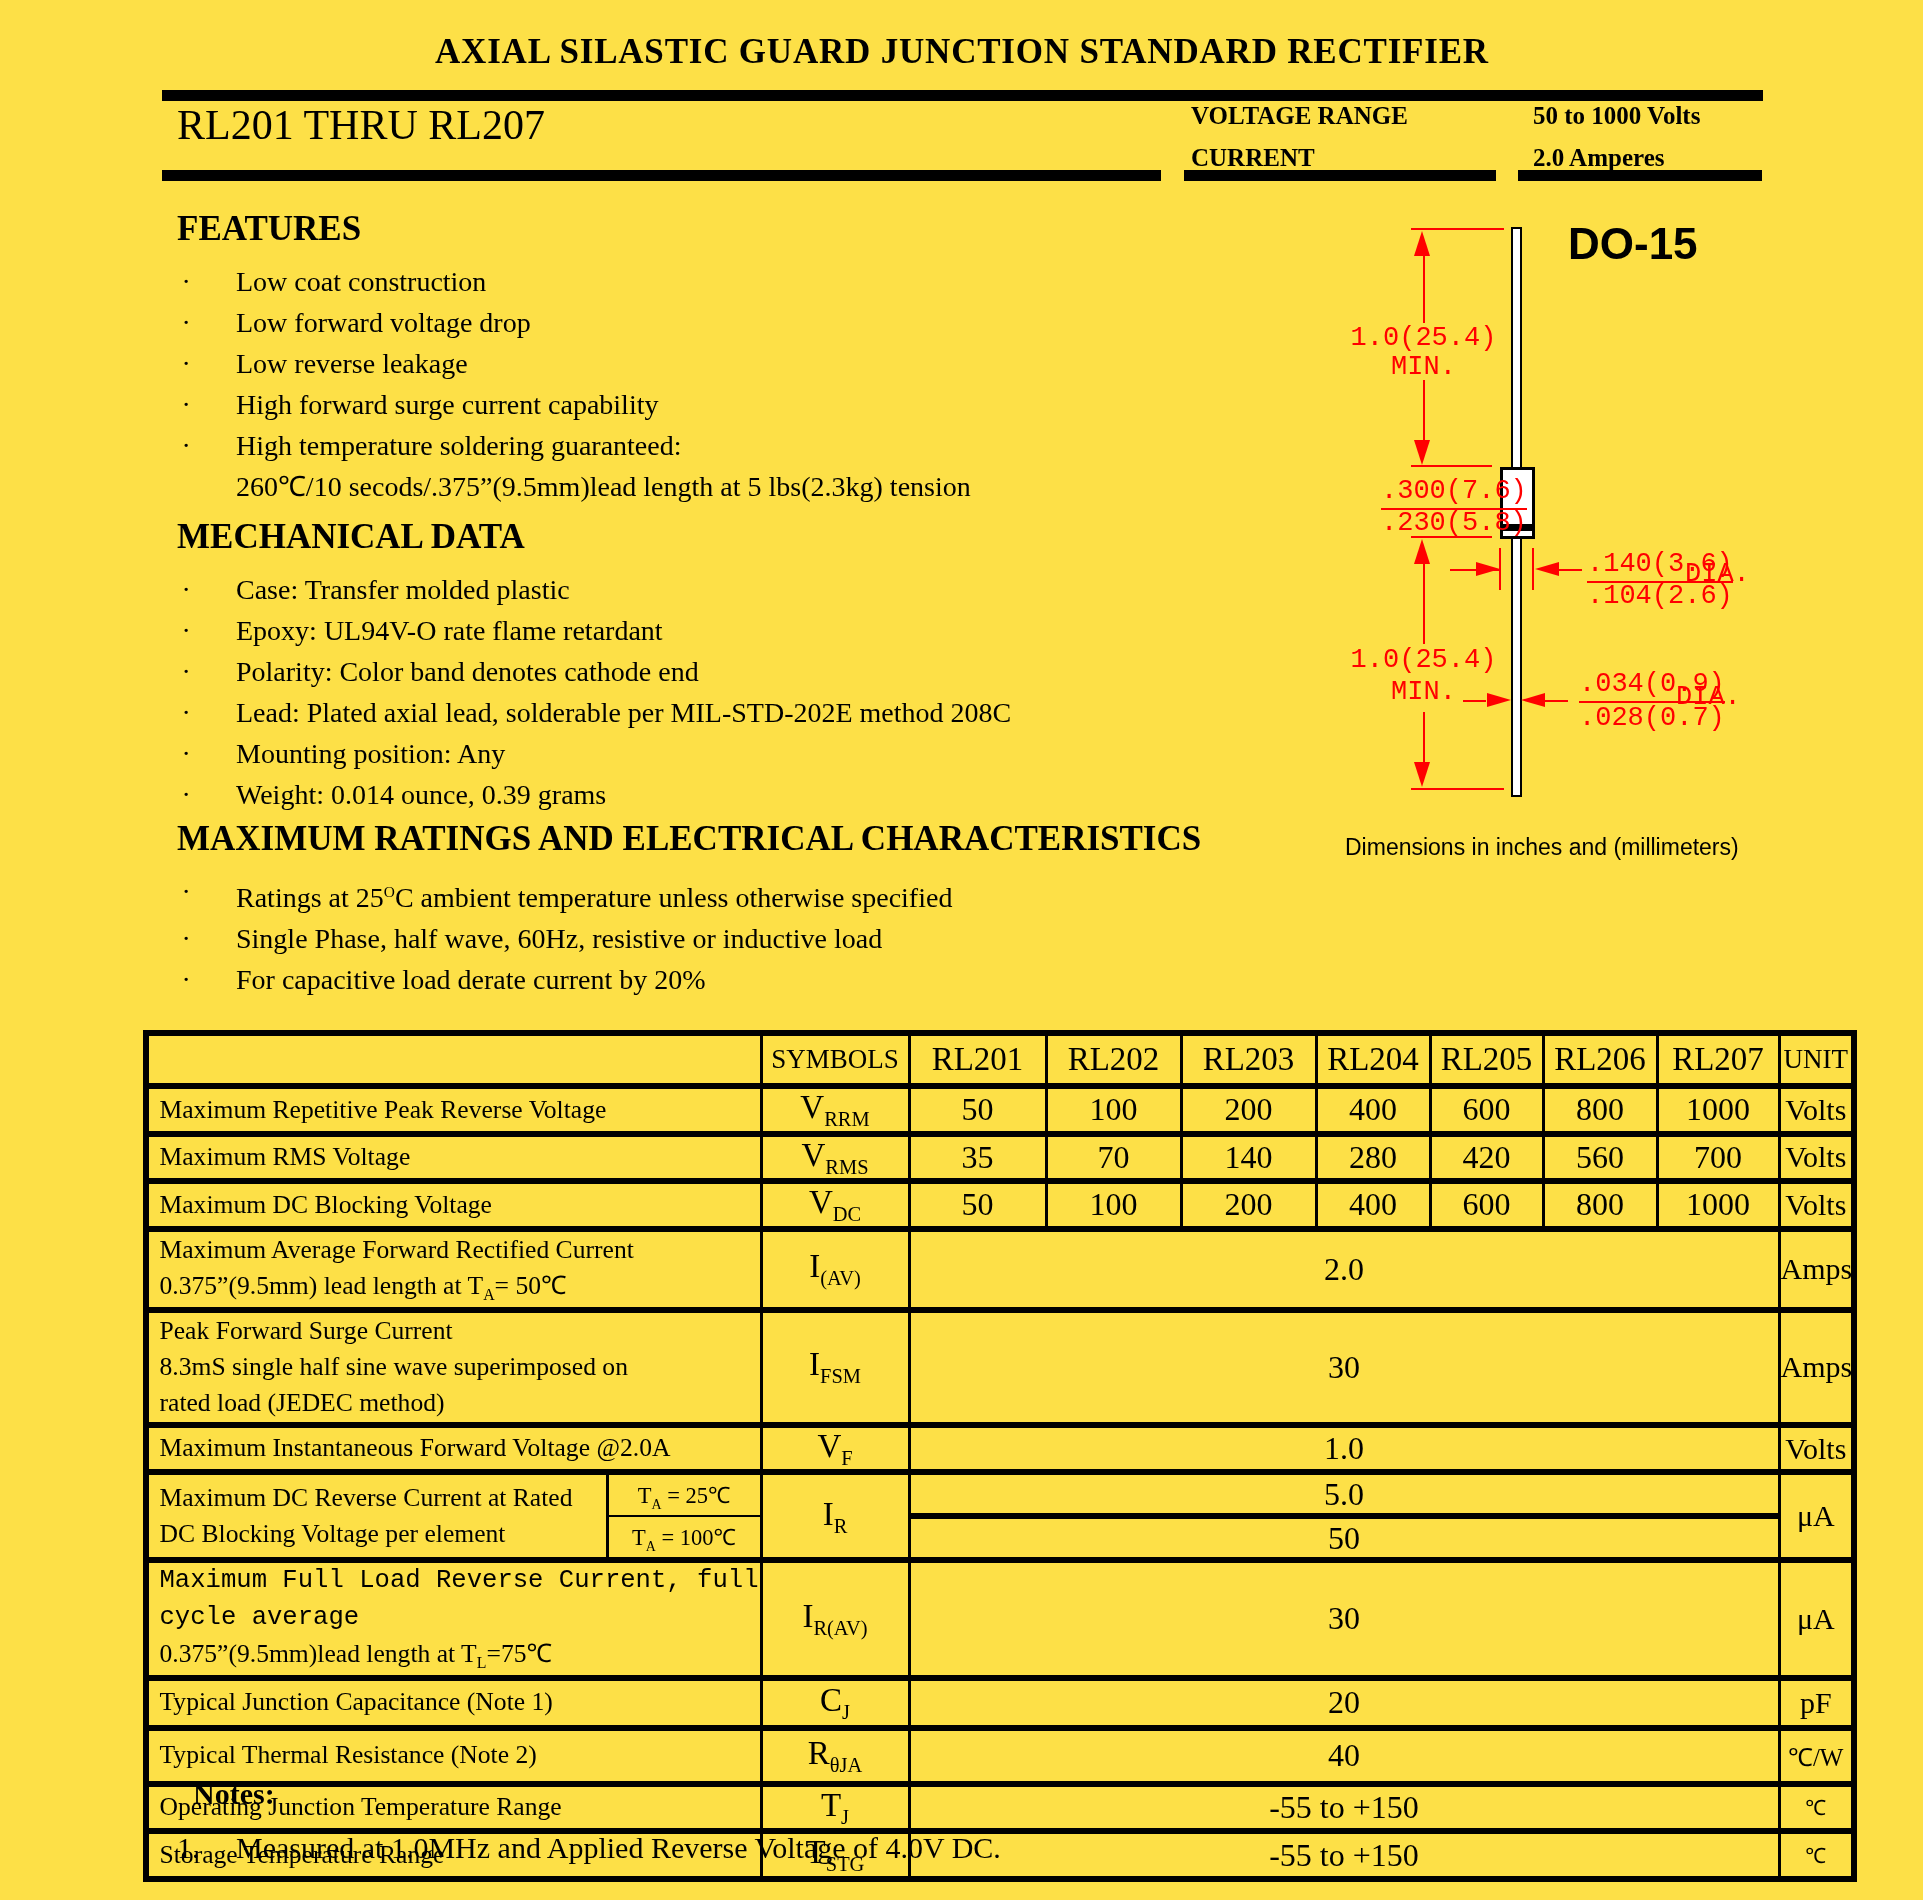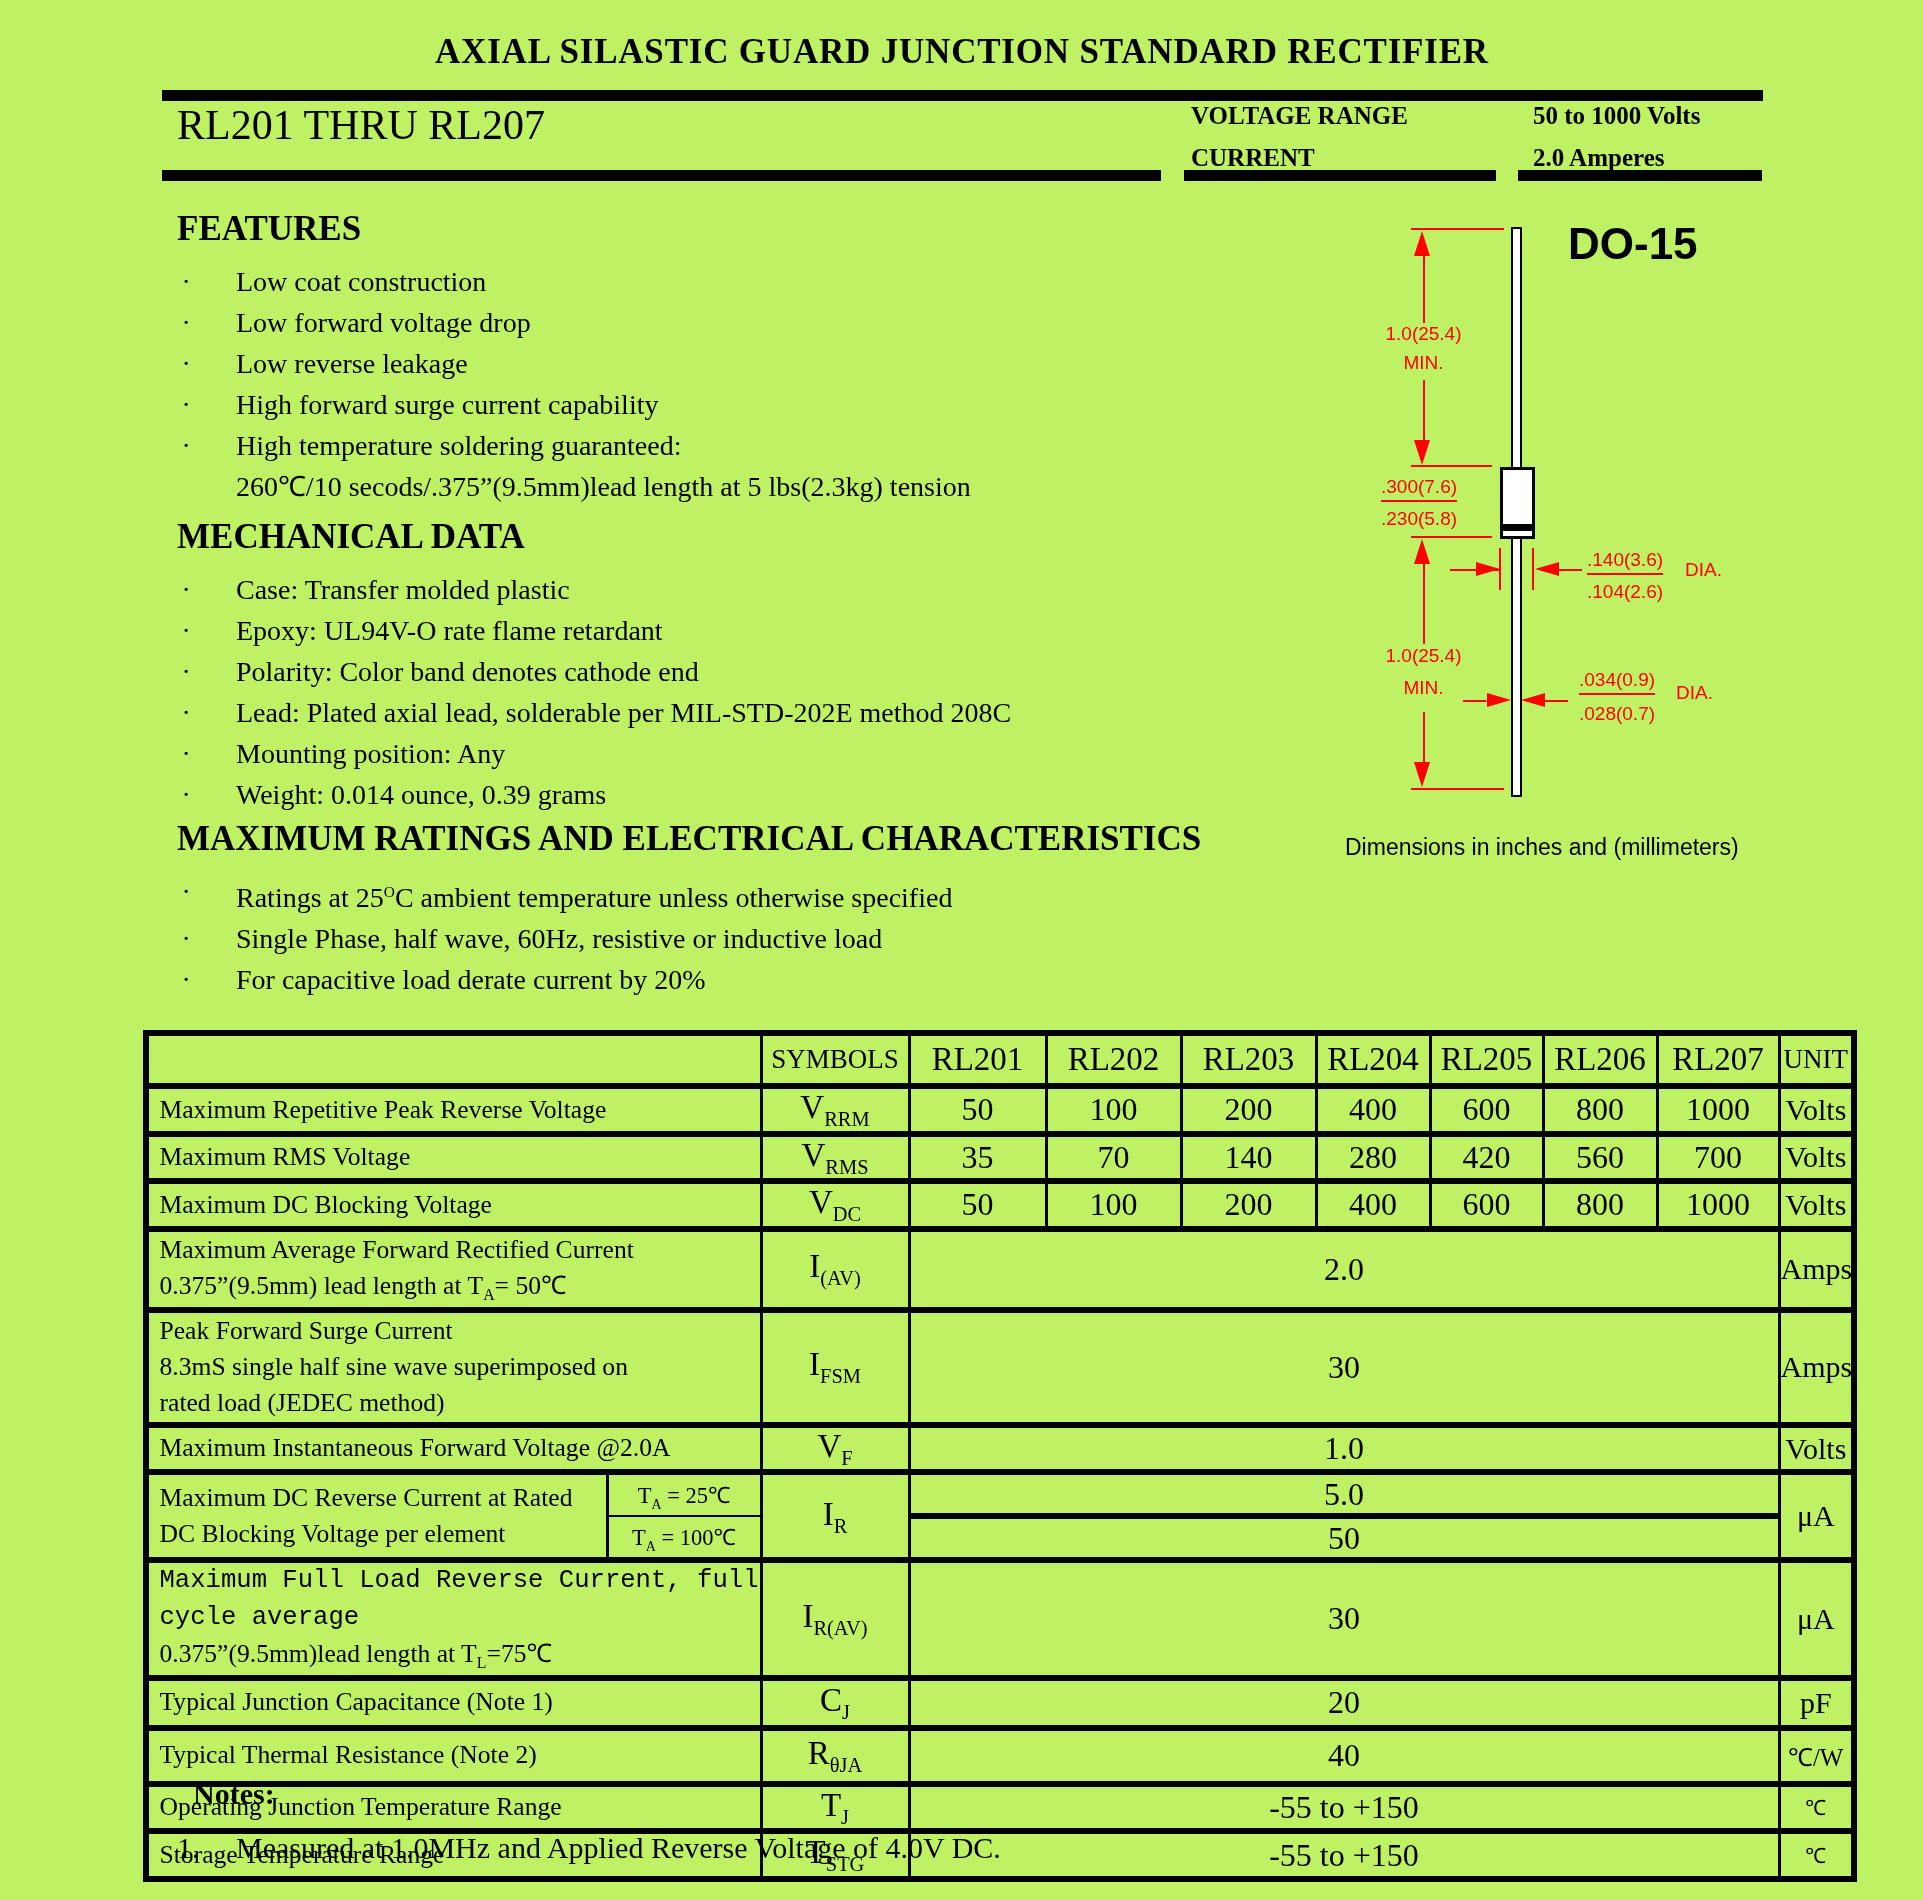--- a/index.html
+++ b/index.html
@@ -3,7 +3,7 @@
 <meta charset="utf-8">
 <style>
   html,body{margin:0;padding:0;background:#fff;}
-  .page{position:relative;width:1924px;height:1900px;background:#bef264;
+  .page{position:relative;width:1924px;height:1900px;background:#fde047;
         font-family:"Liberation Serif",serif;color:#000;overflow:hidden;}
   .blk{position:absolute;background:#000;}
   

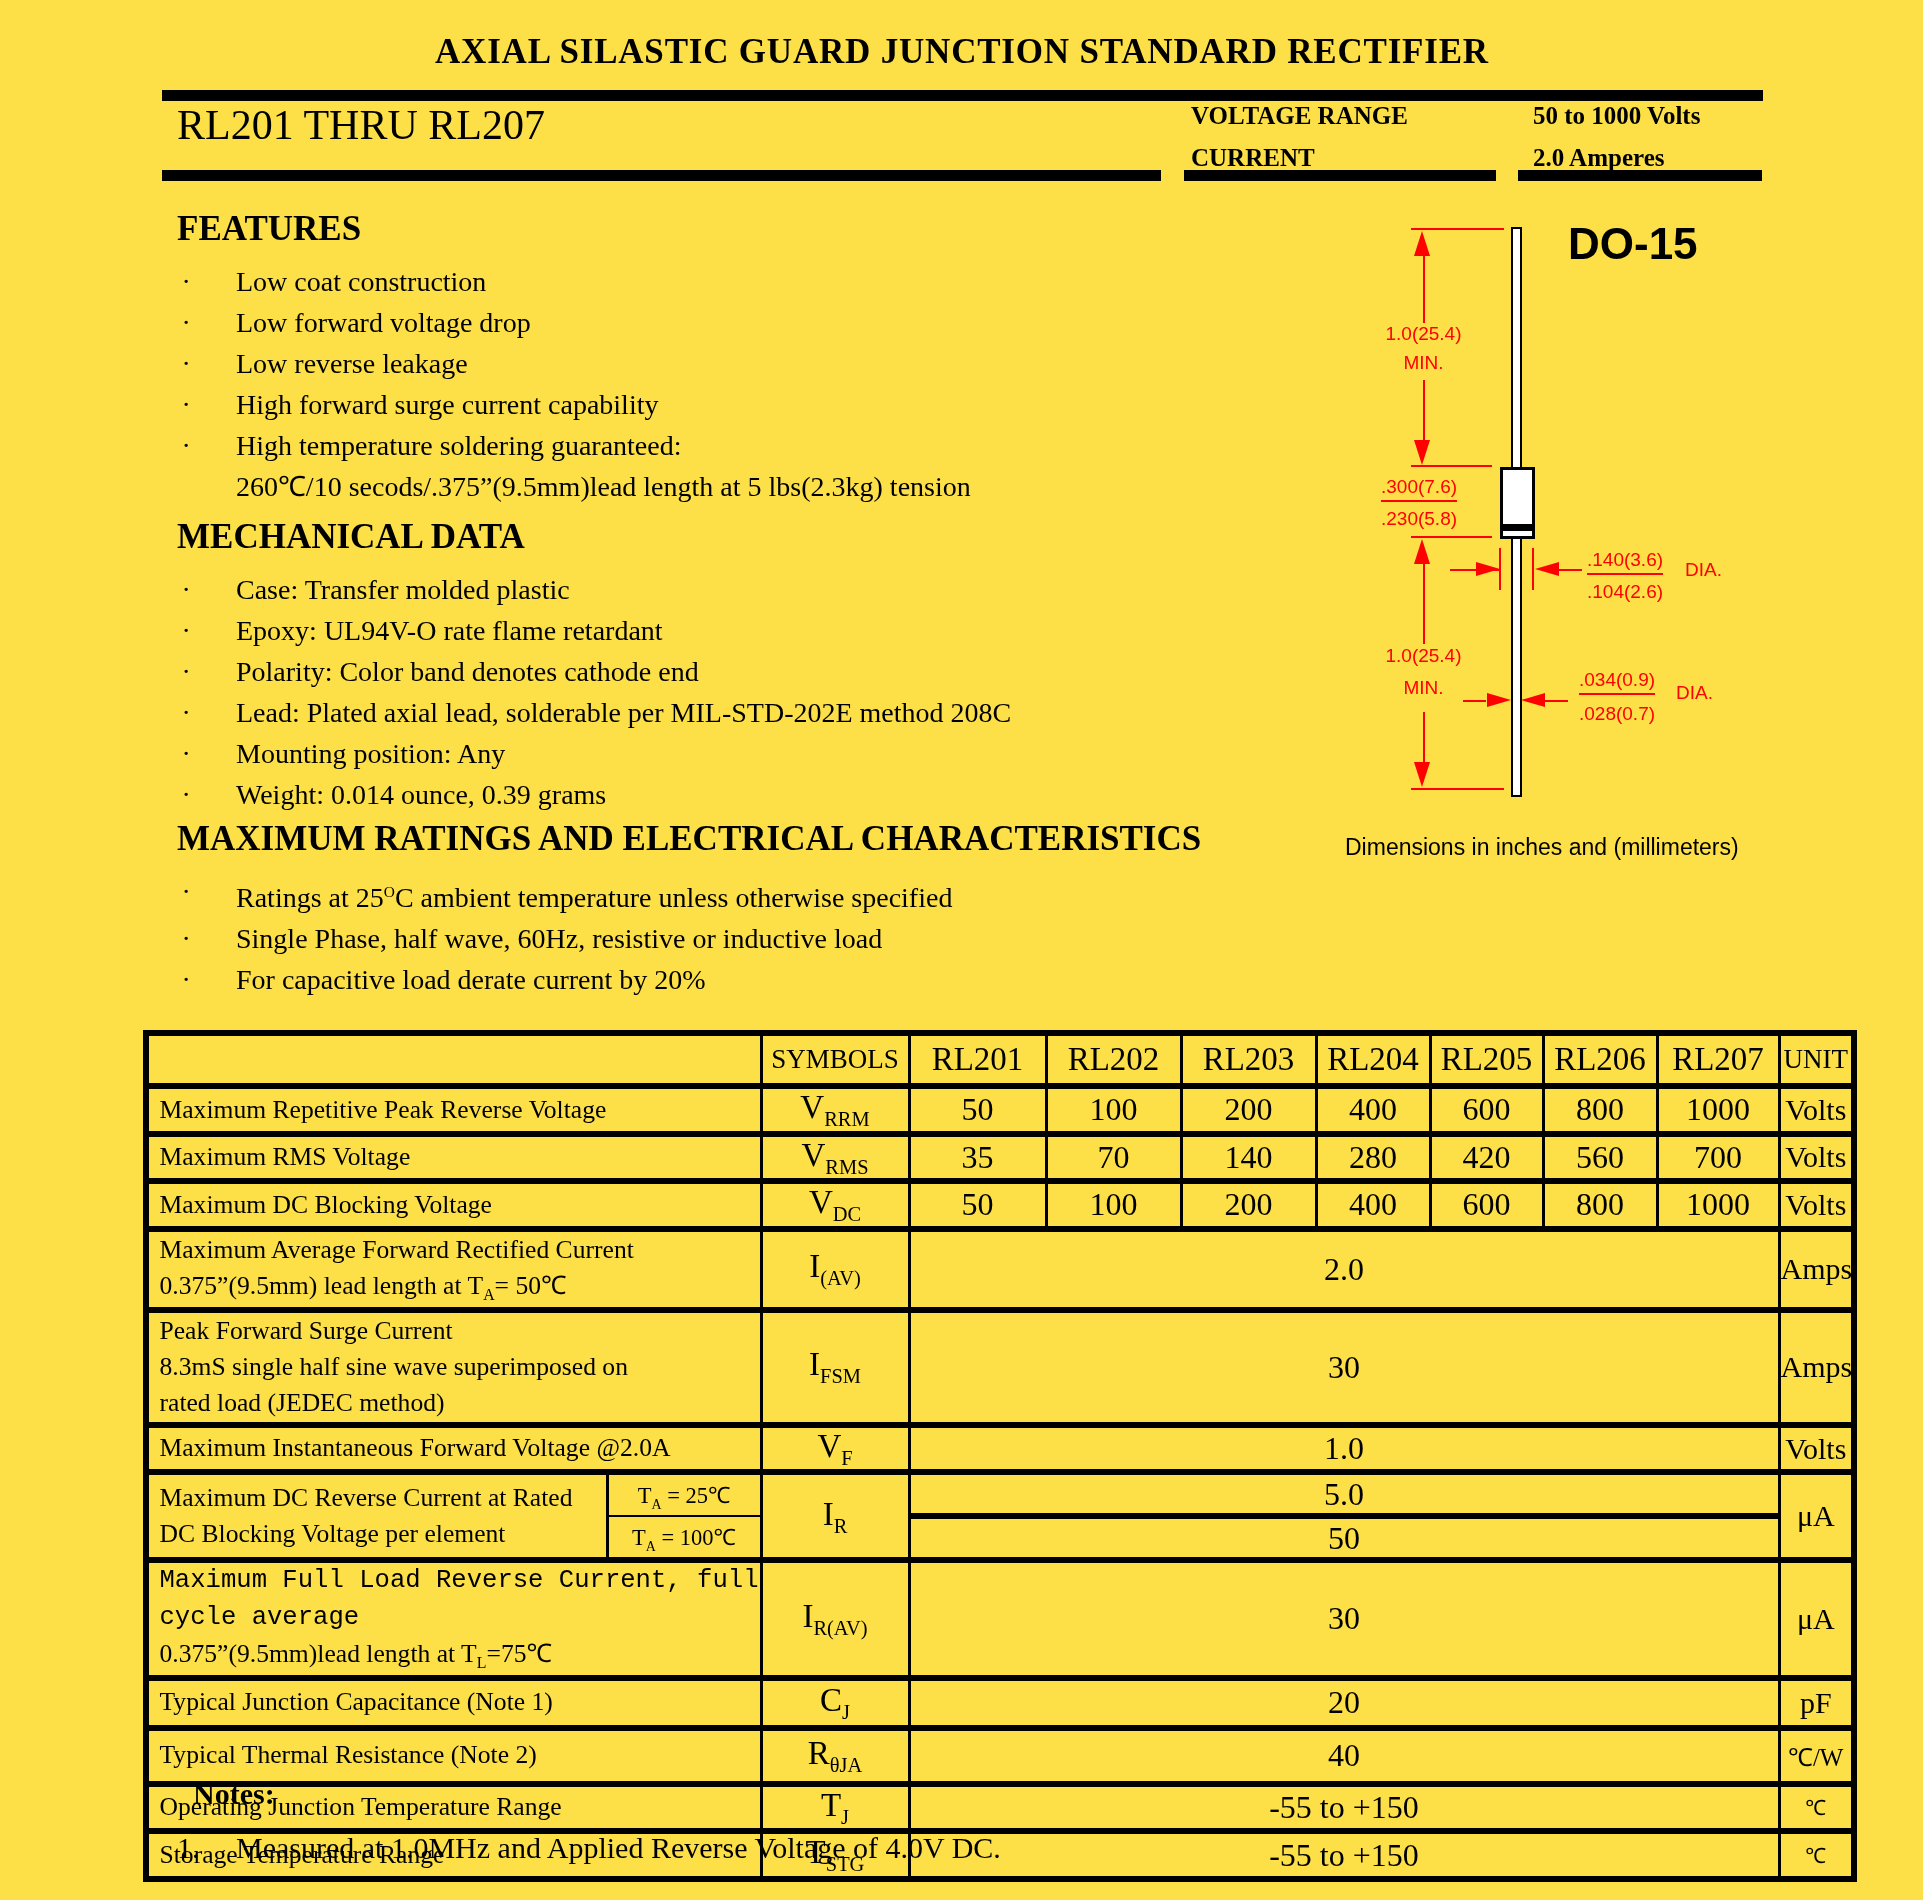--- a/index.html
+++ b/index.html
@@ -30,8 +30,8 @@
       border-bottom:7.5px solid transparent;border-left:24px solid #ff0000;}
   .al{position:absolute;width:0;height:0;border-top:7.5px solid transparent;
       border-bottom:7.5px solid transparent;border-right:24px solid #ff0000;}
-  .dlb{position:absolute;color:#ff0000;font-family:Liberation Sans, sans-serif;
-       font-size:19px;white-space:nowrap;}
+  .dlb{position:absolute;color:#ff0000;font-family:Liberation Mono, monospace;
+       font-size:27px;white-space:nowrap;}
   .dlb.center{text-align:center;}
   .fr-top{display:inline-block;border-bottom:2.3px solid #ff0000;padding-bottom:1.5px;}
   .lead{position:absolute;background:#fff;border:2.3px solid #000;box-sizing:border-box;}

